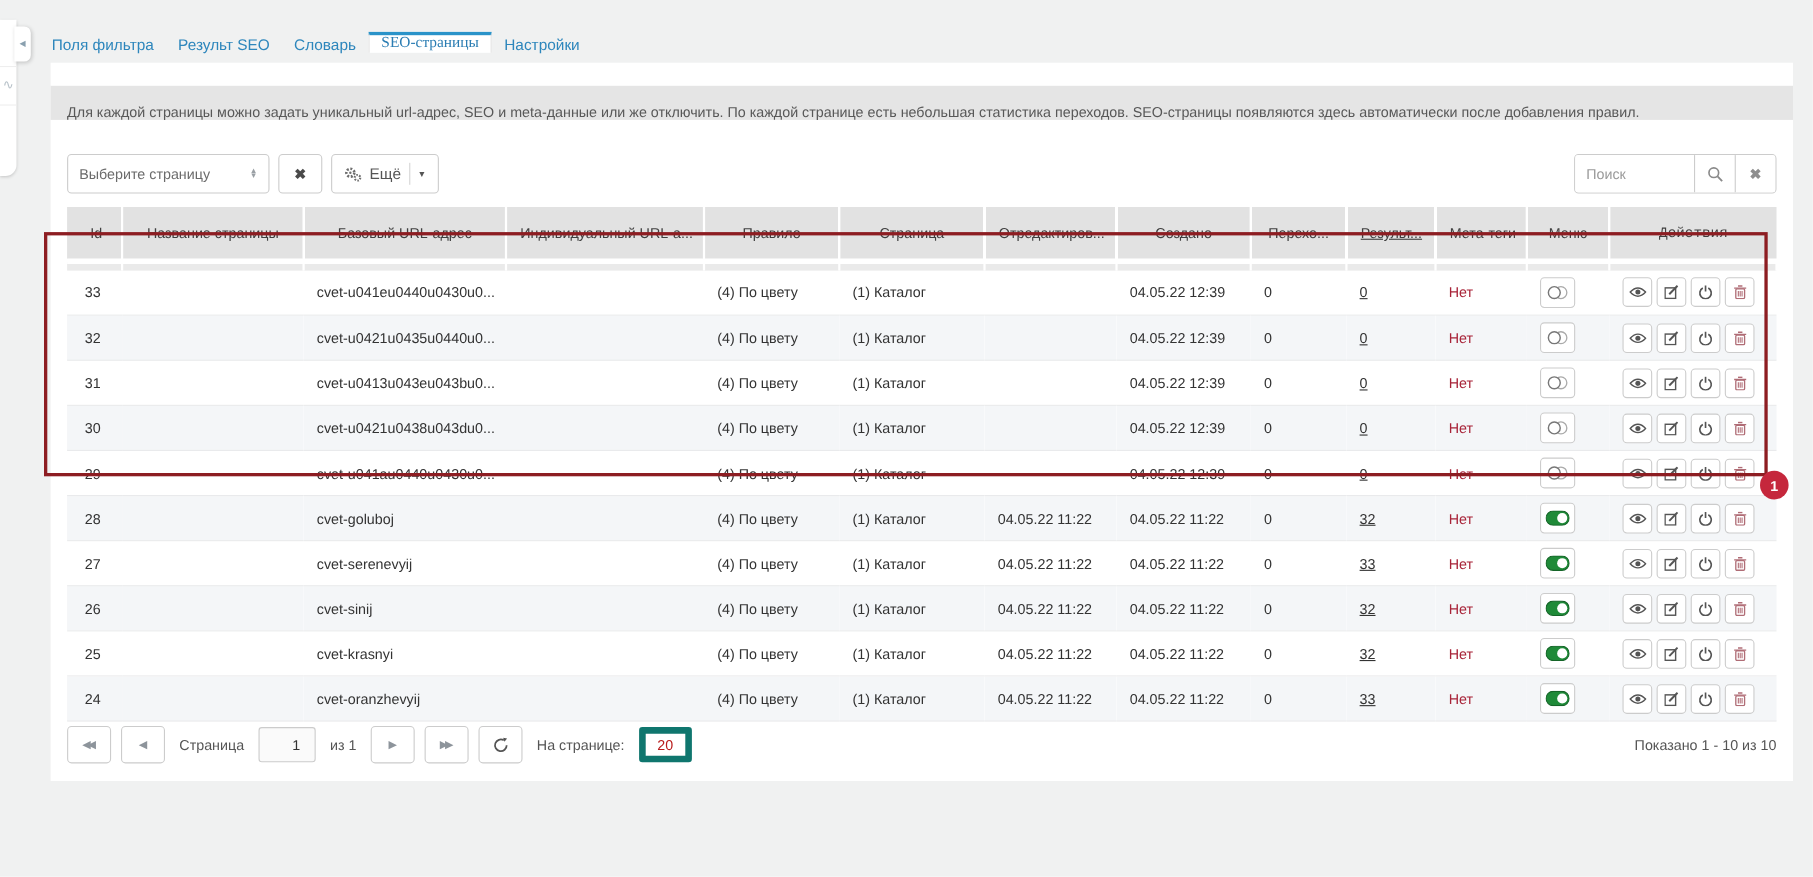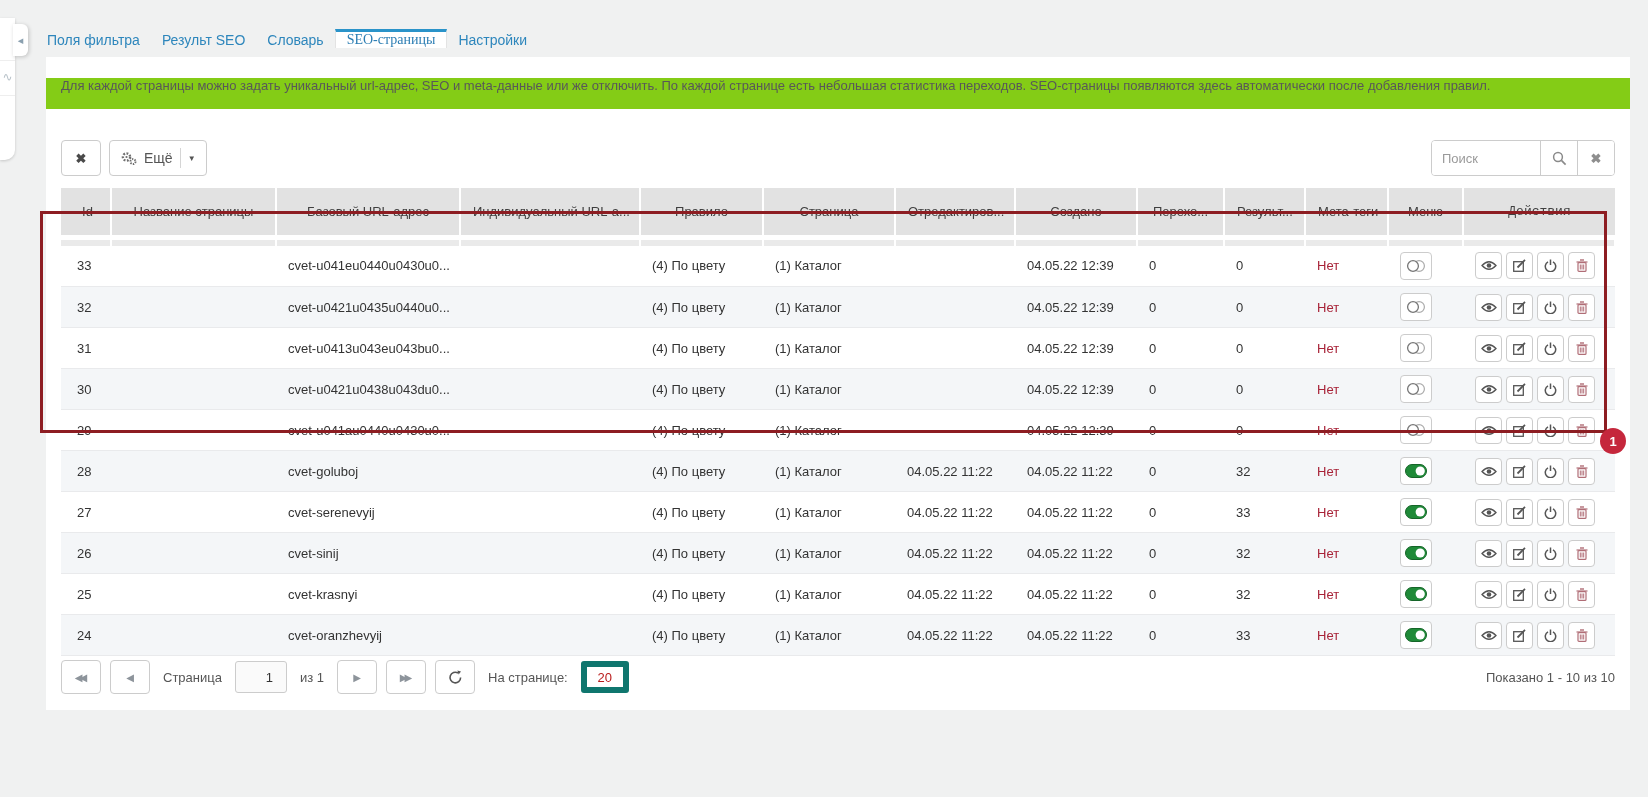--- a/index.html
+++ b/index.html
@@ -35,8 +35,8 @@
   
   .card{ position:absolute; left:46px; top:57px; width:1584px; height:653px; background:#fff; }
 
-  .desc-band{ position:absolute; left:0; top:21px; right:0; height:31px; background:#84cc16;
-    display:flex; align-items:flex-start; padding-left:15px; color:#585858; font-size:13px; }
+  .desc-band{ position:absolute; left:0; top:21px; right:0; height:31px; background:#e5e5e5;
+    display:flex; align-items:flex-end; padding-left:15px; color:#585858; font-size:13px; }
 
   
   .toolbar{ position:absolute; left:15px; right:15px; top:83px; height:36px;

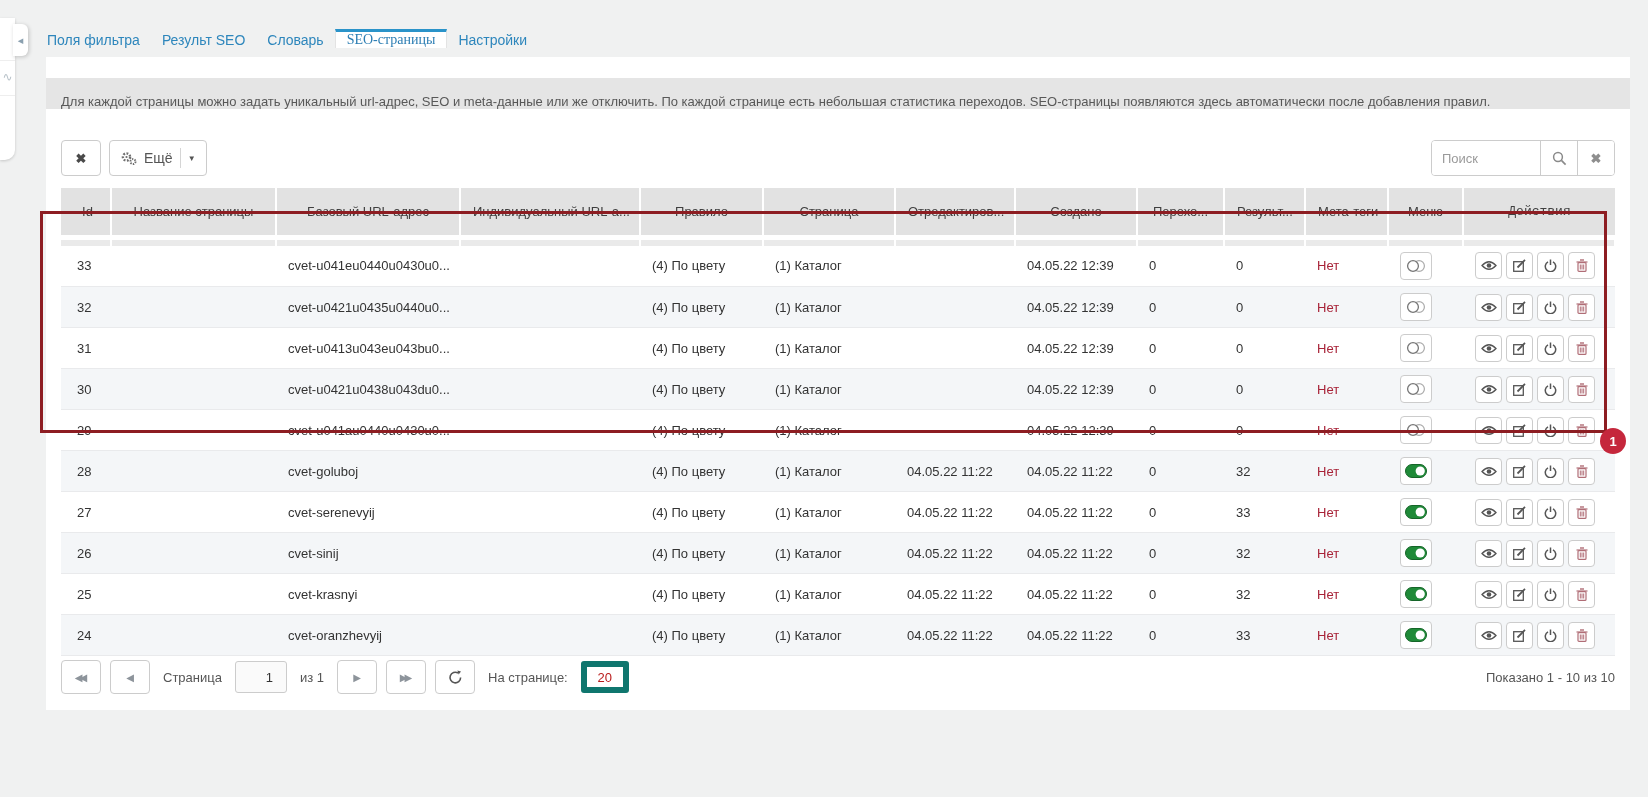--- a/index.html
+++ b/index.html
@@ -133,6 +133,13 @@
   </div>
 
   <div class="toolbar">
+    <div class="select-box">
+      <span>Выберите страницу</span>
+      <span class="sort-arrows">
+          <span>▲</span>
+          <span>▼</span>
+        </span>
+    </div>
     <button class="tb-btn btn-clear">
       <span>✖</span>
     </button>

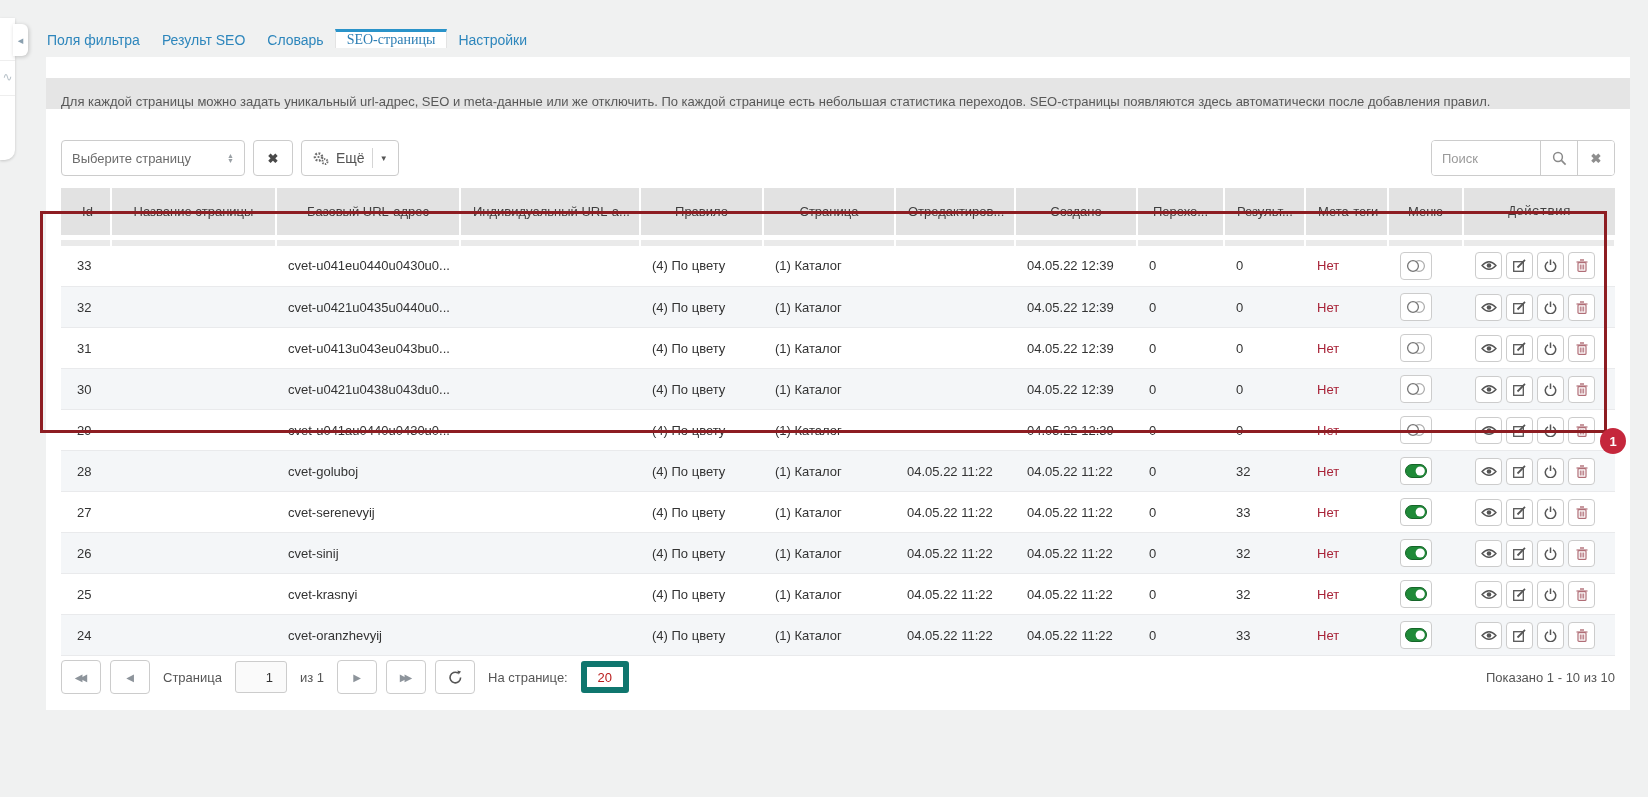--- a/index.html
+++ b/index.html
@@ -74,7 +74,7 @@
   td.c0, th.c0{ padding-left:16px; }
   .c0{ width:50px; } .c1{ width:165px; } .c2{ width:184px; } .c3{ width:180px; }
   .c4{ width:123px; } .c5{ width:132px; } .c6{ width:120px; } .c7{ width:122px; }
-  .c8{ width:87px; } .c9{ width:81px; } .c10{ width:83px; } .c11{ width:75px; }
+  .c8{ width:87px; } .c9{ width:81px;text-decoration:underline; } .c10{ width:83px; } .c11{ width:75px; }
   .c12{ width:152px; }
   td.meta{ color:#a82338; }
 

